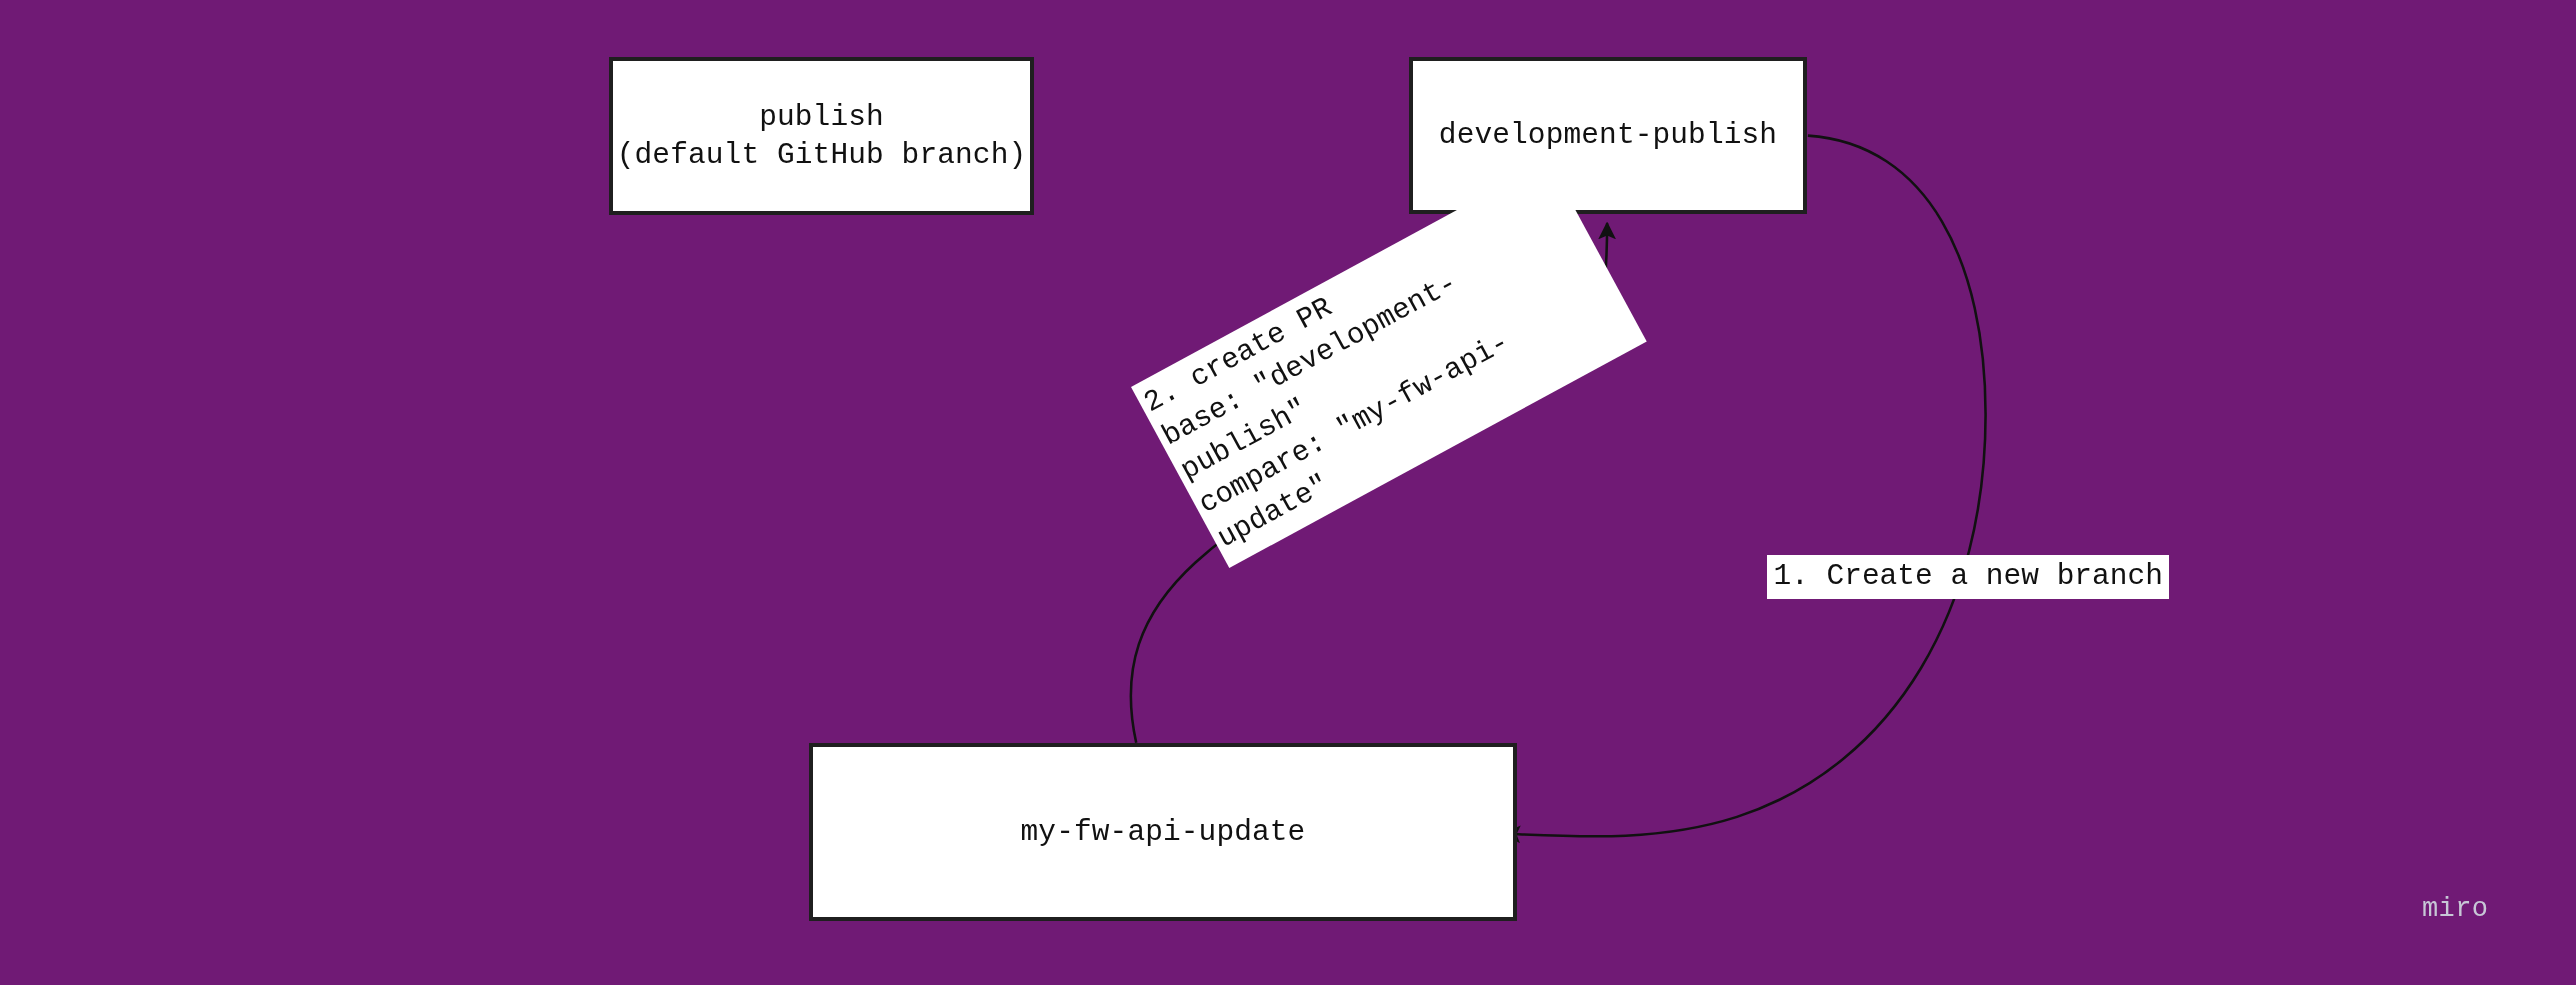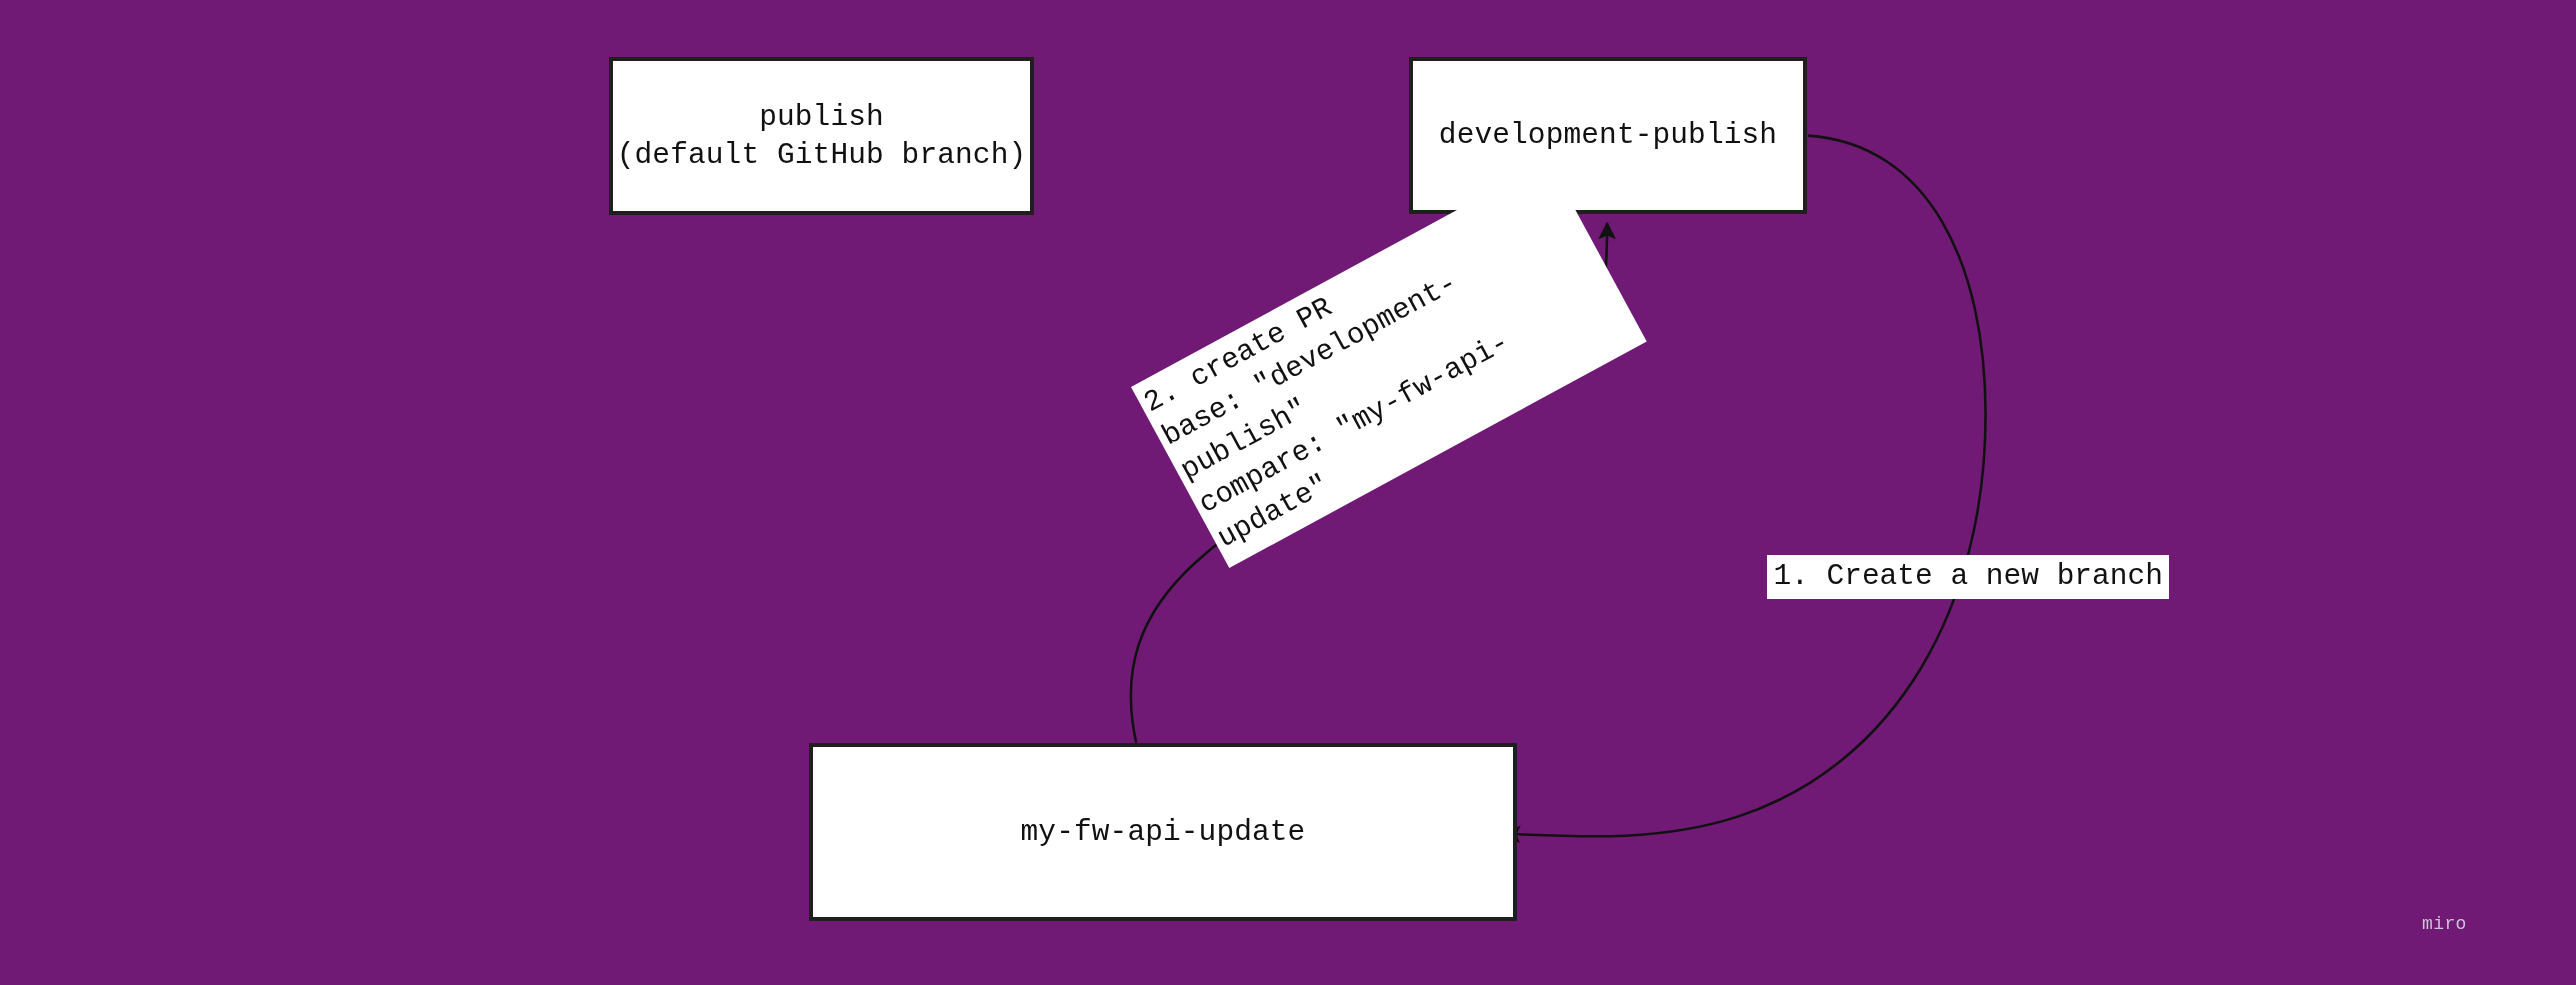--- a/index.html
+++ b/index.html
@@ -88,8 +88,8 @@
   #watermark {
     position: absolute;
     left: 2422px;
-    top: 914px;
-    font-size: 18px;
+    top: 894px;
+    font-size: 27px;
     letter-spacing: 0.4px;
     color: #c7c7d6;
     font-weight: 400;

